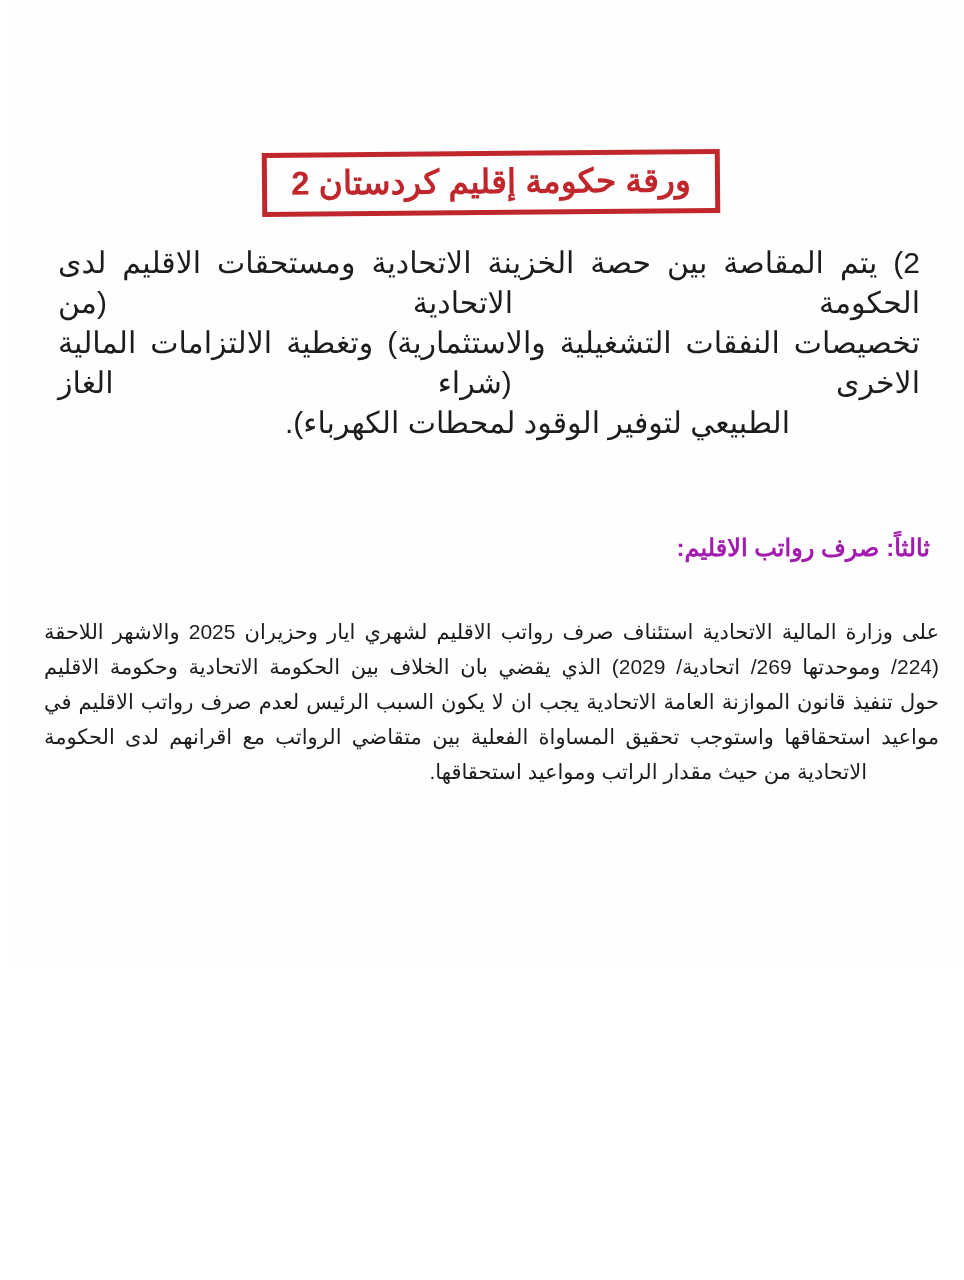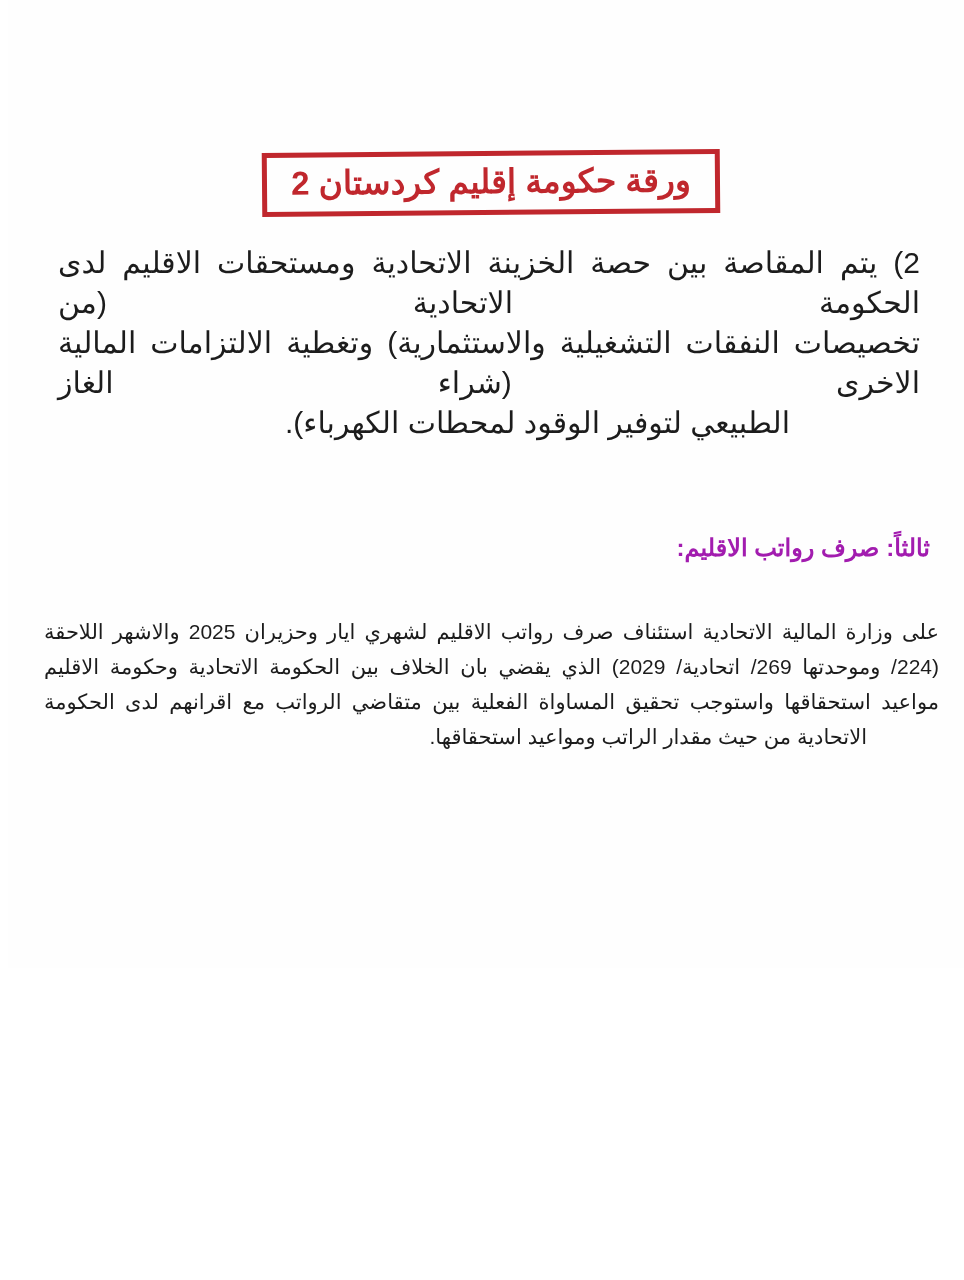--- a/index.html
+++ b/index.html
@@ -110,6 +110,7 @@
   <div class="para para-salaries">
     <div class="line">على وزارة المالية الاتحادية استئناف صرف رواتب الاقليم لشهري ايار وحزيران 2025 والاشهر اللاحقة</div>
     <div class="line">(224/ وموحدتها 269/ اتحادية/ 2029) الذي يقضي بان الخلاف بين الحكومة الاتحادية وحكومة الاقليم</div>
+    <div class="line">حول تنفيذ قانون الموازنة العامة الاتحادية يجب ان لا يكون السبب الرئيس لعدم صرف رواتب الاقليم في</div>
     <div class="line">مواعيد استحقاقها واستوجب تحقيق المساواة الفعلية بين متقاضي الرواتب مع اقرانهم لدى الحكومة</div>
     <div class="line line-last">الاتحادية من حيث مقدار الراتب ومواعيد استحقاقها.</div>
   </div>

